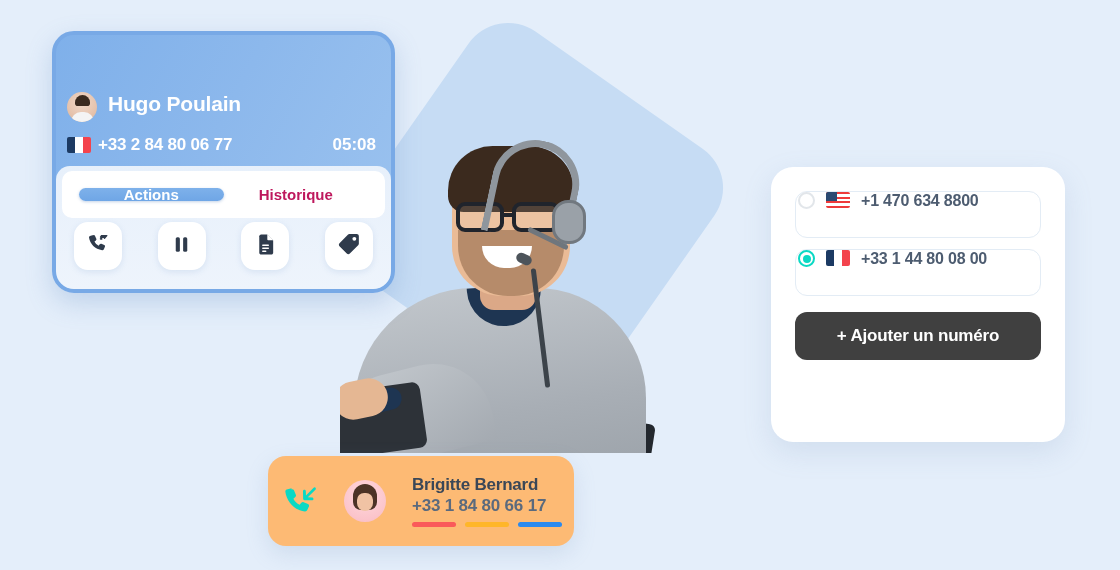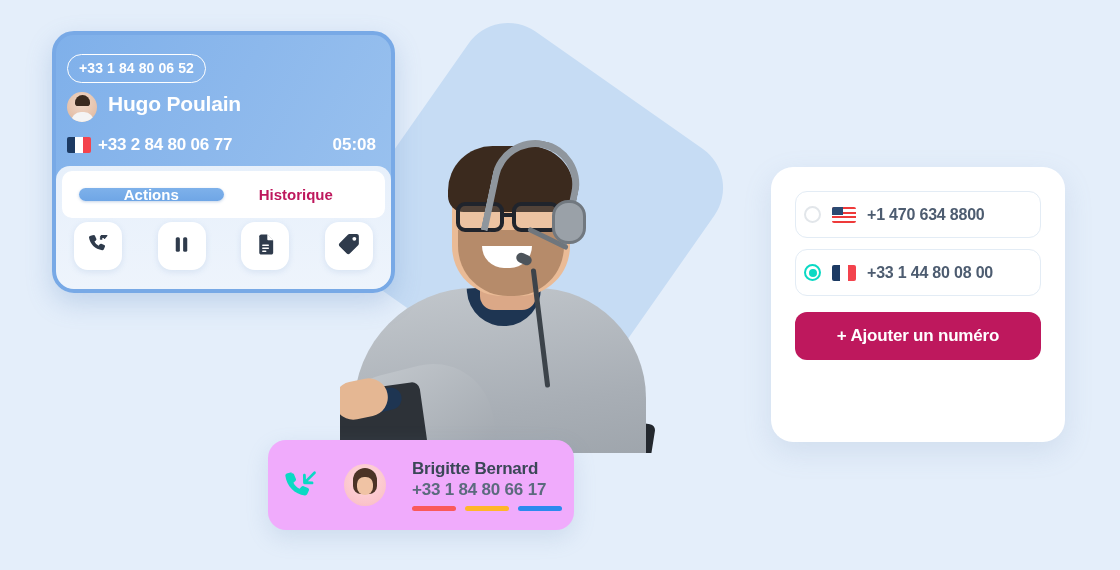--- a/index.html
+++ b/index.html
@@ -359,7 +359,6 @@
 
 <div class="call-card">
 
-  <div class="cc-badge">+33 1 84 80 06 52</div>
 
   <div class="cc-person">
     <div class="cc-avatar"></div>

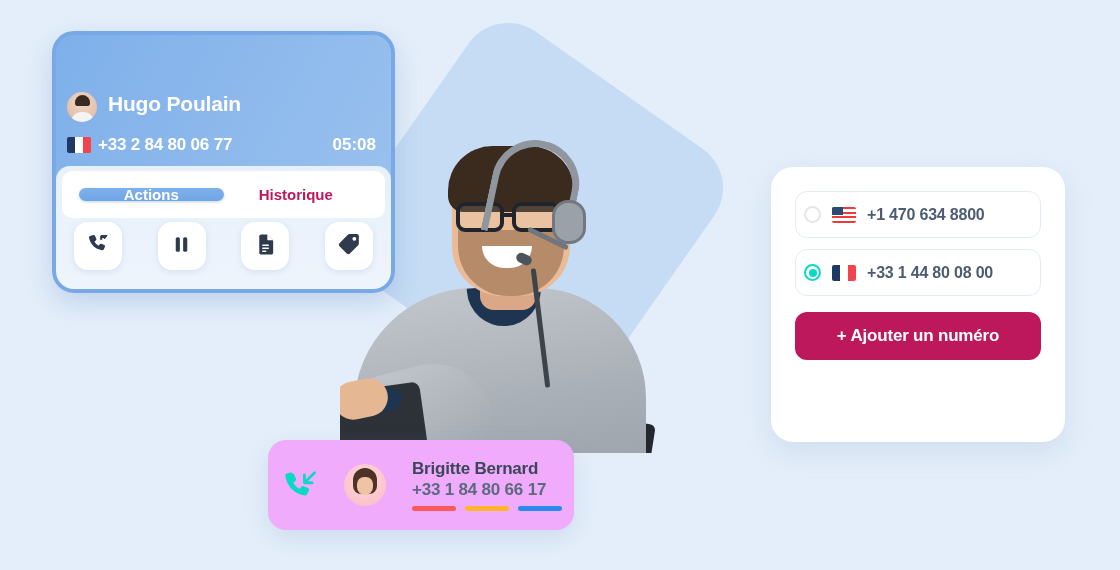--- a/index.html
+++ b/index.html
@@ -285,8 +285,8 @@
     height: 47px;
     border: 1.4px solid #e3ecf5;
     border-radius: 12px;
-    display: flex; align-items: center;
-    padding: 0 8px; gap: 11px;
+    display: flex; 
+    padding: 0 2px; gap: 11px;
     cursor: pointer;
   }
   .radio {

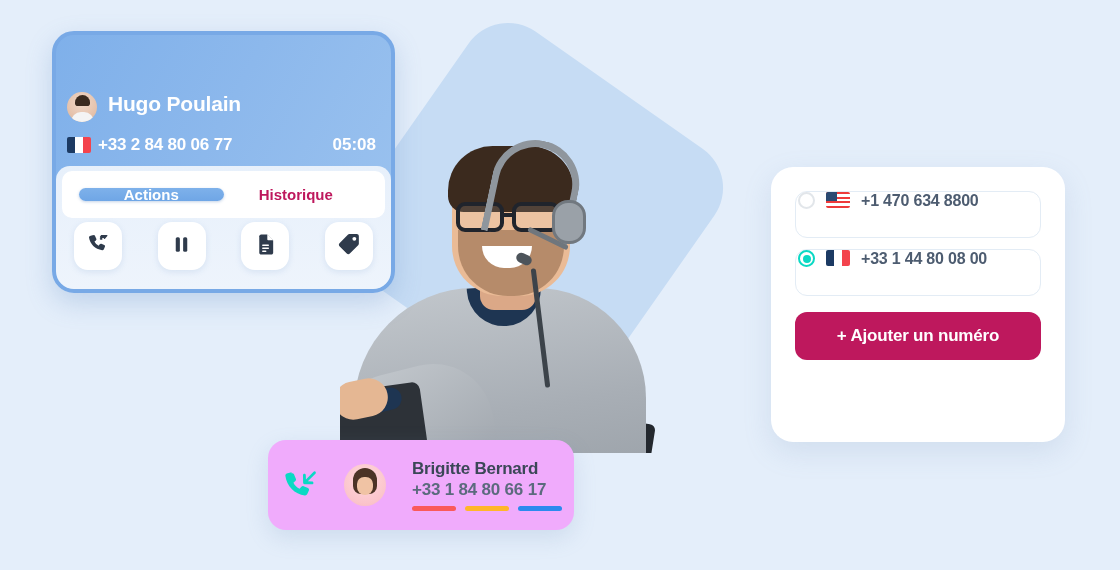--- a/index.html
+++ b/index.html
@@ -319,7 +319,7 @@
   .add-btn {
     margin-top: 5px;
     height: 48px;
-    background: #be185d;
+    background: #404040;
     border: none; border-radius: 12px;
     color: #ffffff; font-size: 17px; font-weight: 700;
     font-family: "Liberation Sans", sans-serif;

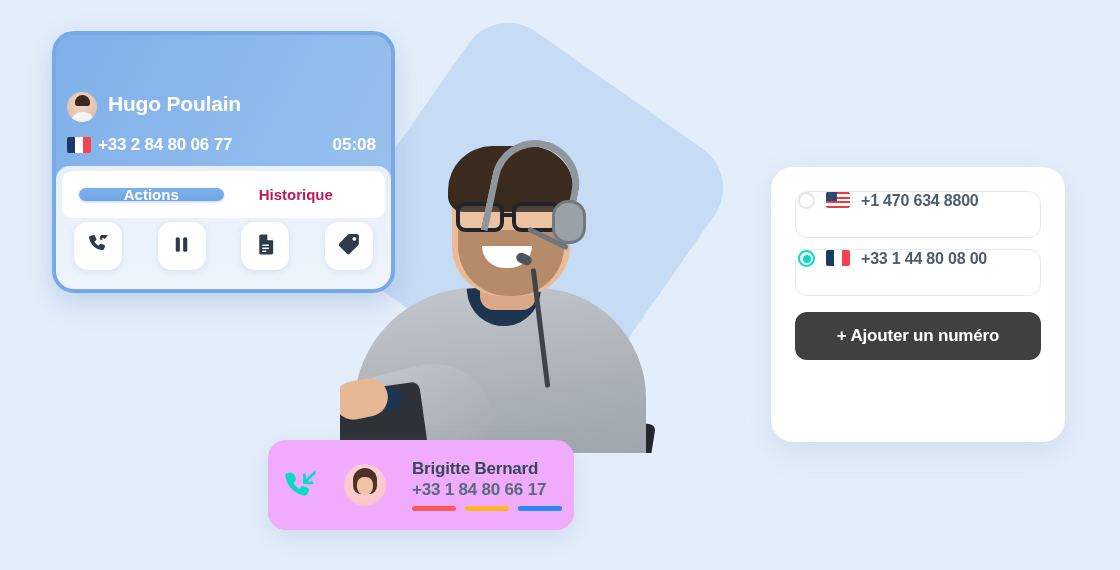--- a/index.html
+++ b/index.html
@@ -240,9 +240,9 @@
   
   .contact-card {
     position: absolute;
-    left: 268px; top: 440px;
+    left: 268px; top: 456px;
     width: 306px; height: 90px;
-    background: #f0abfc;
+    background: #fdba74;
     border-radius: 18px;
     box-shadow: 0 8px 22px rgba(120,150,190,.20);
     display: flex; align-items: center;

